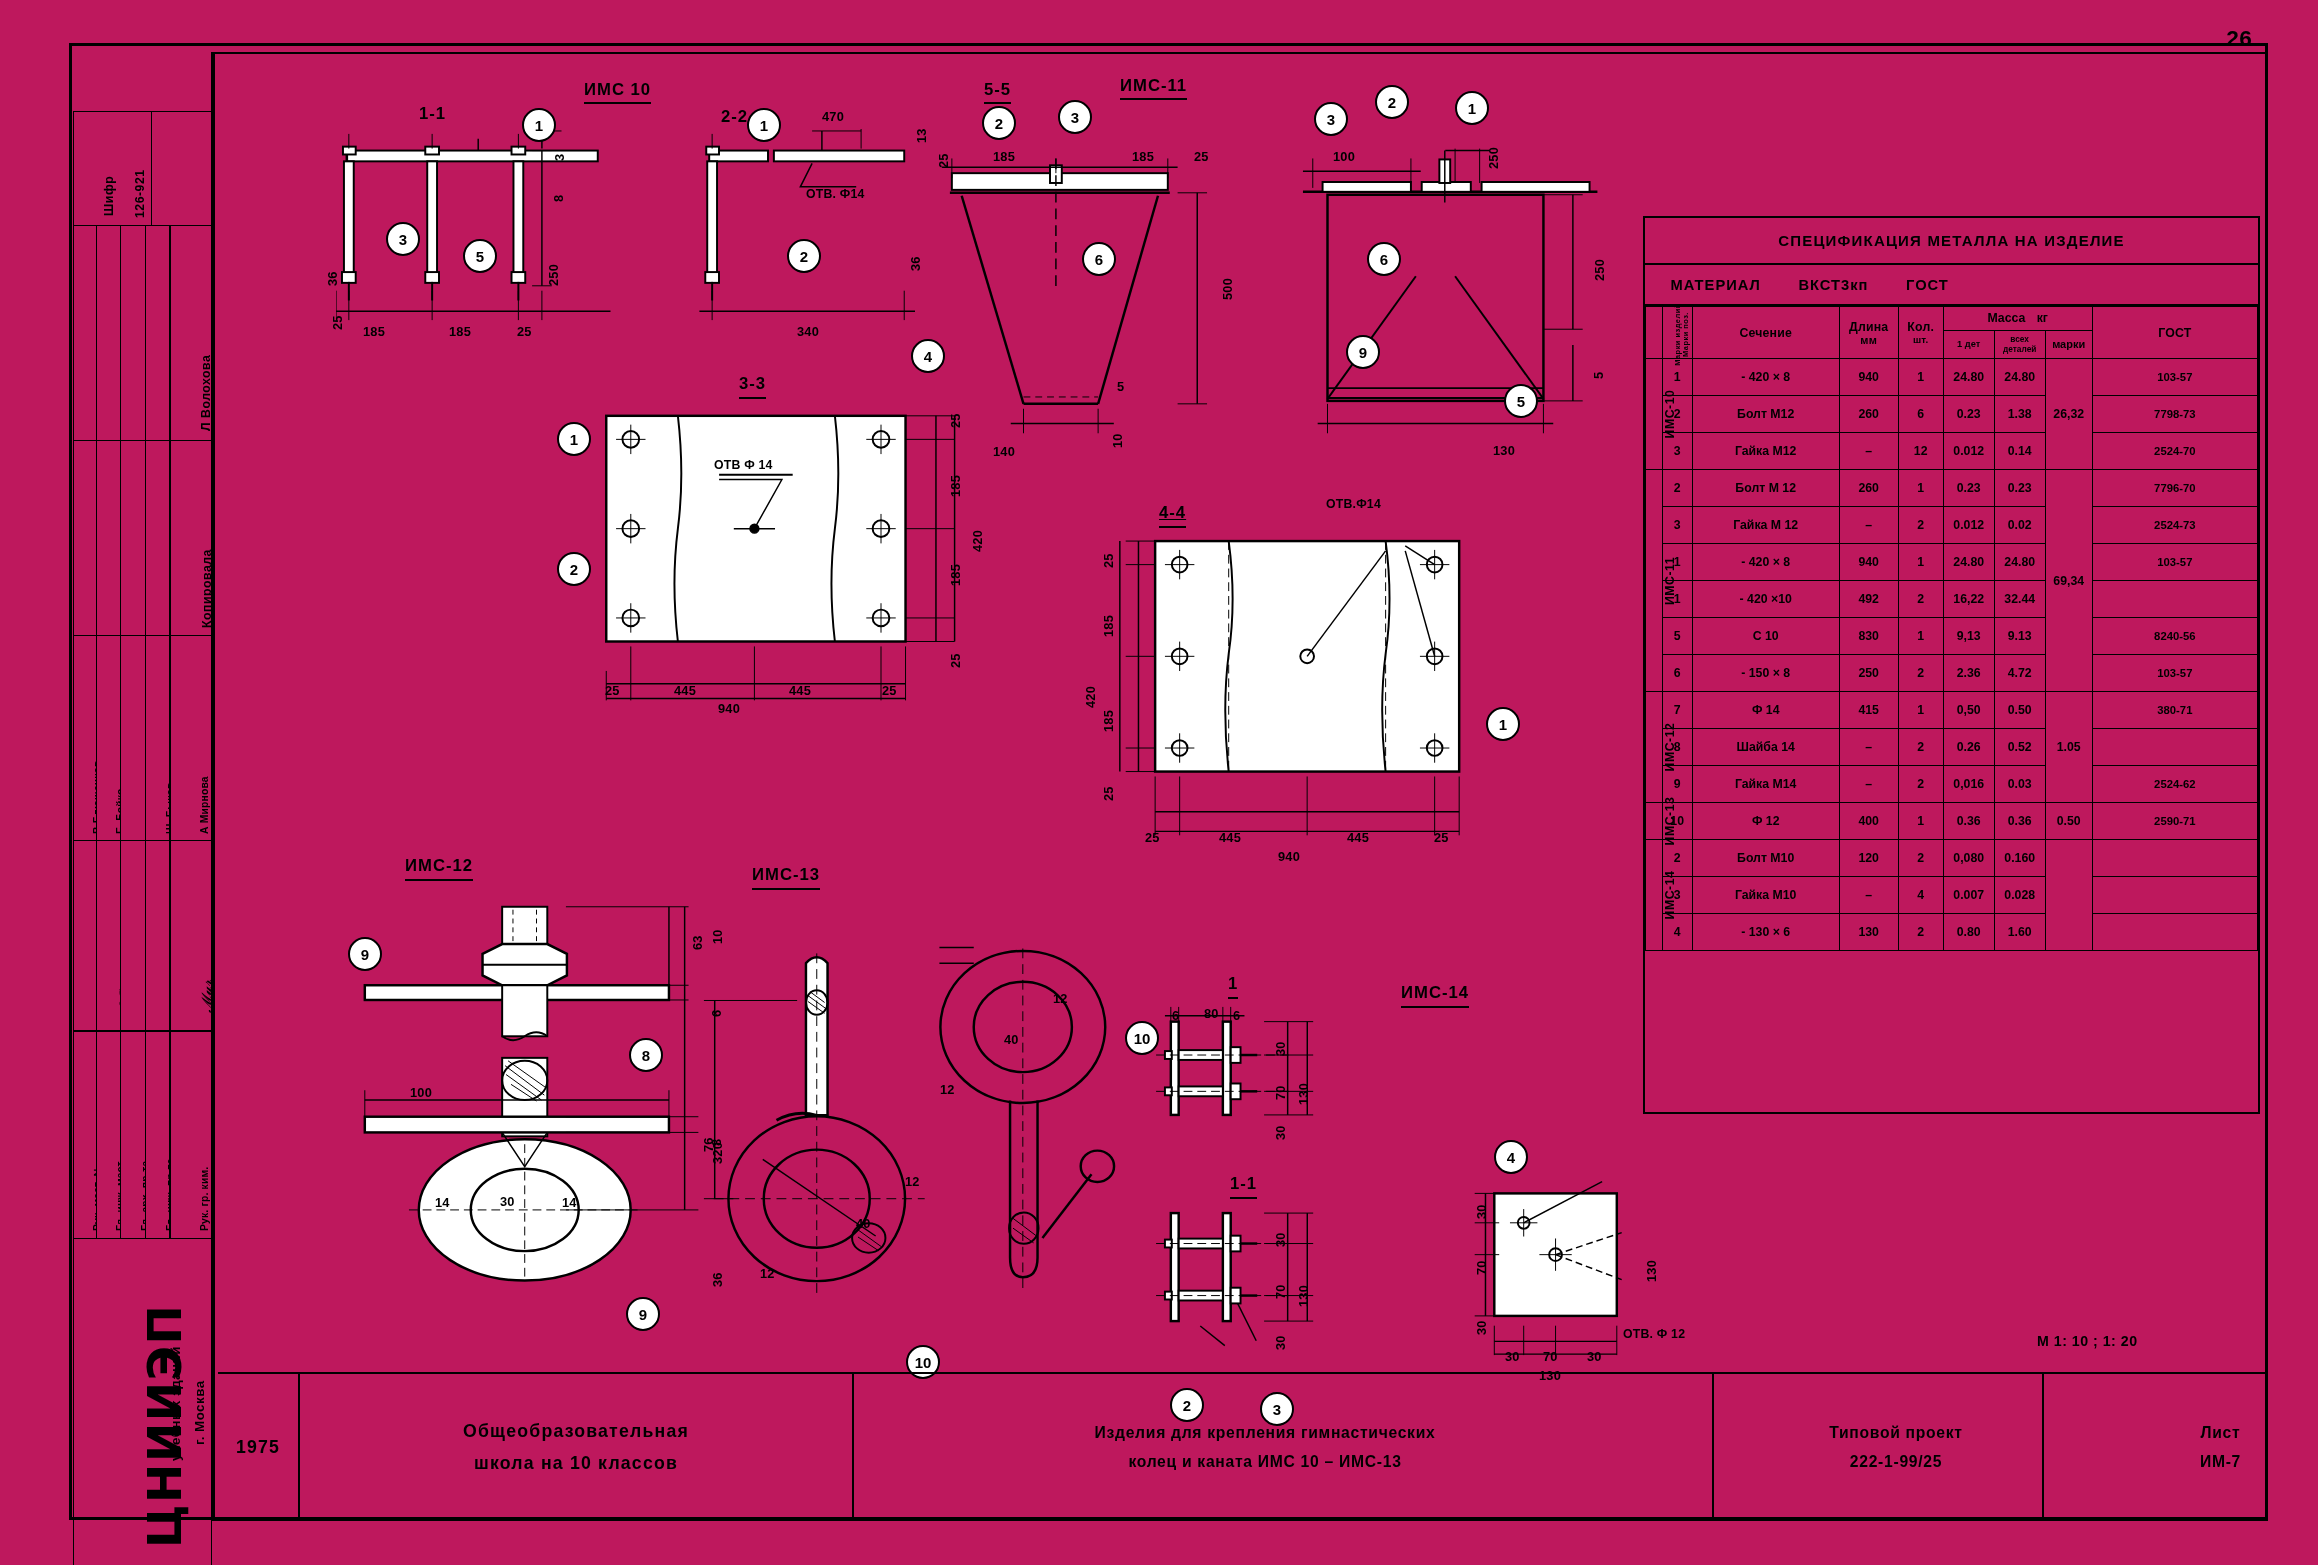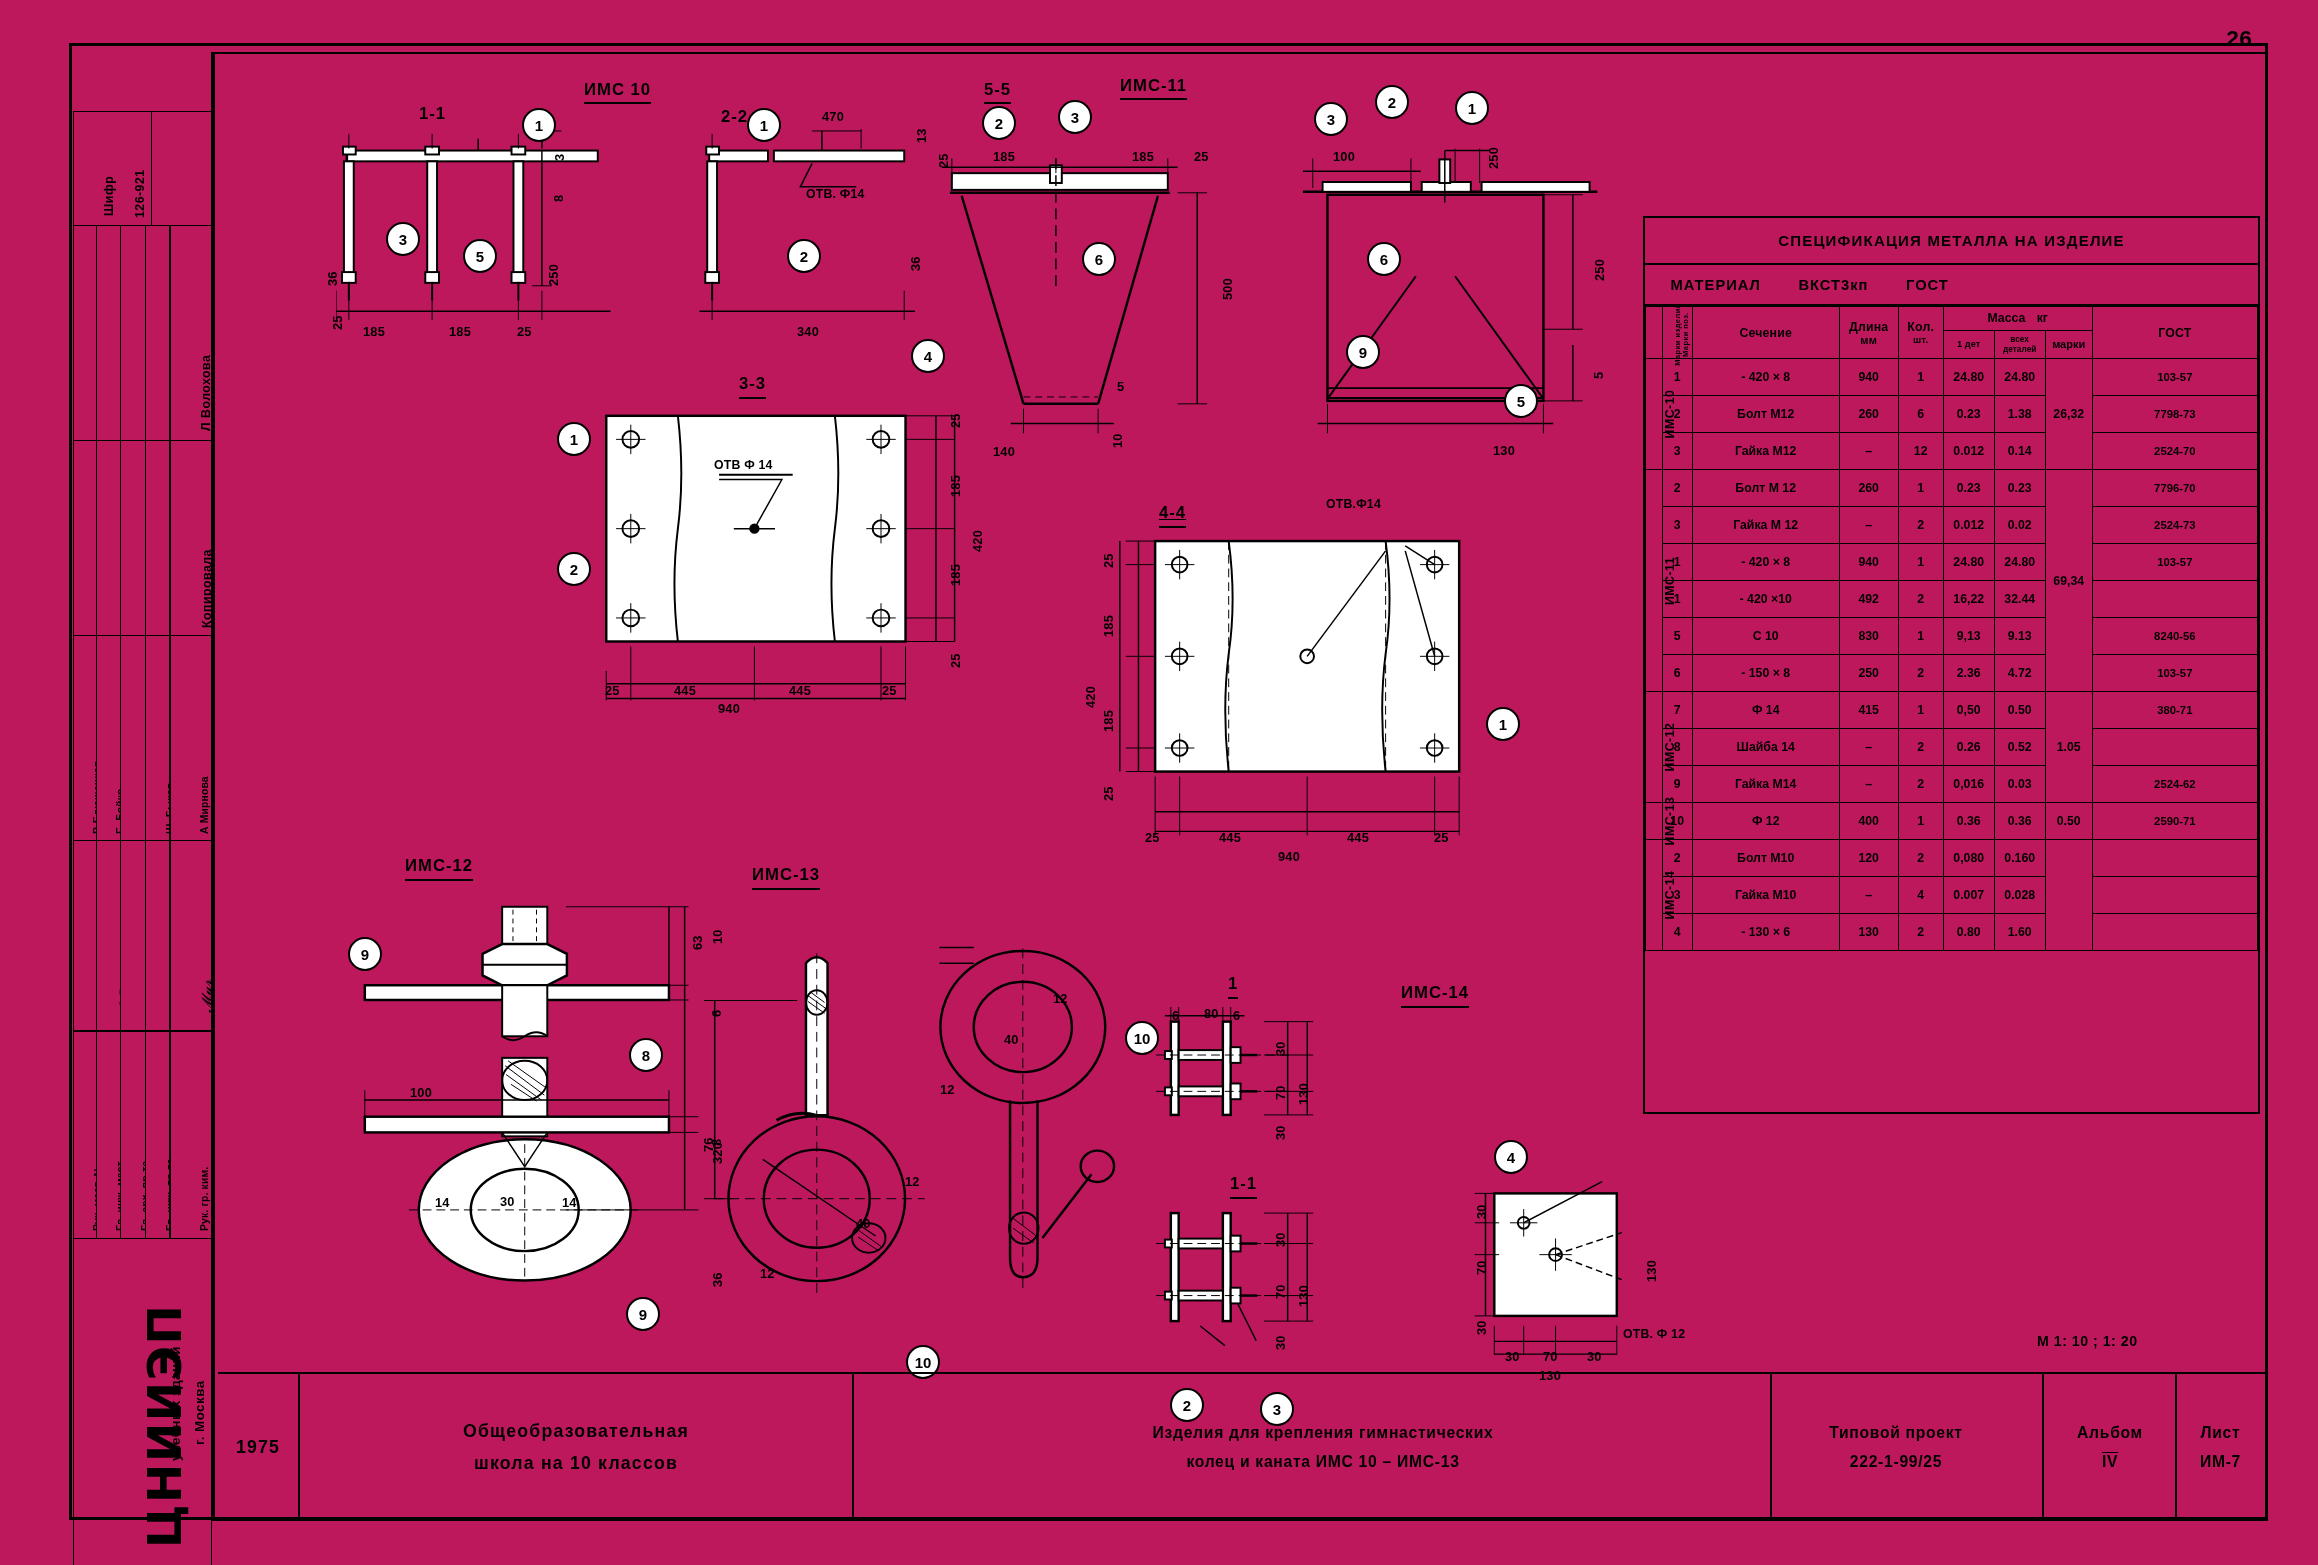--- a/index.html
+++ b/index.html
@@ -911,7 +911,7 @@
       <div class="l1">Общеобразовательная</div>
       <div class="l2">школа на 10 классов</div>
     </div>
-    <div class="tb small" style="left:658px;width:896px;">
+    <div class="tb small" style="left:600px;width:896px;">
       <div class="l1">Изделия для крепления гимнастических</div>
       <div class="l2">колец и каната ИМС 10 – ИМС-13</div>
     </div>

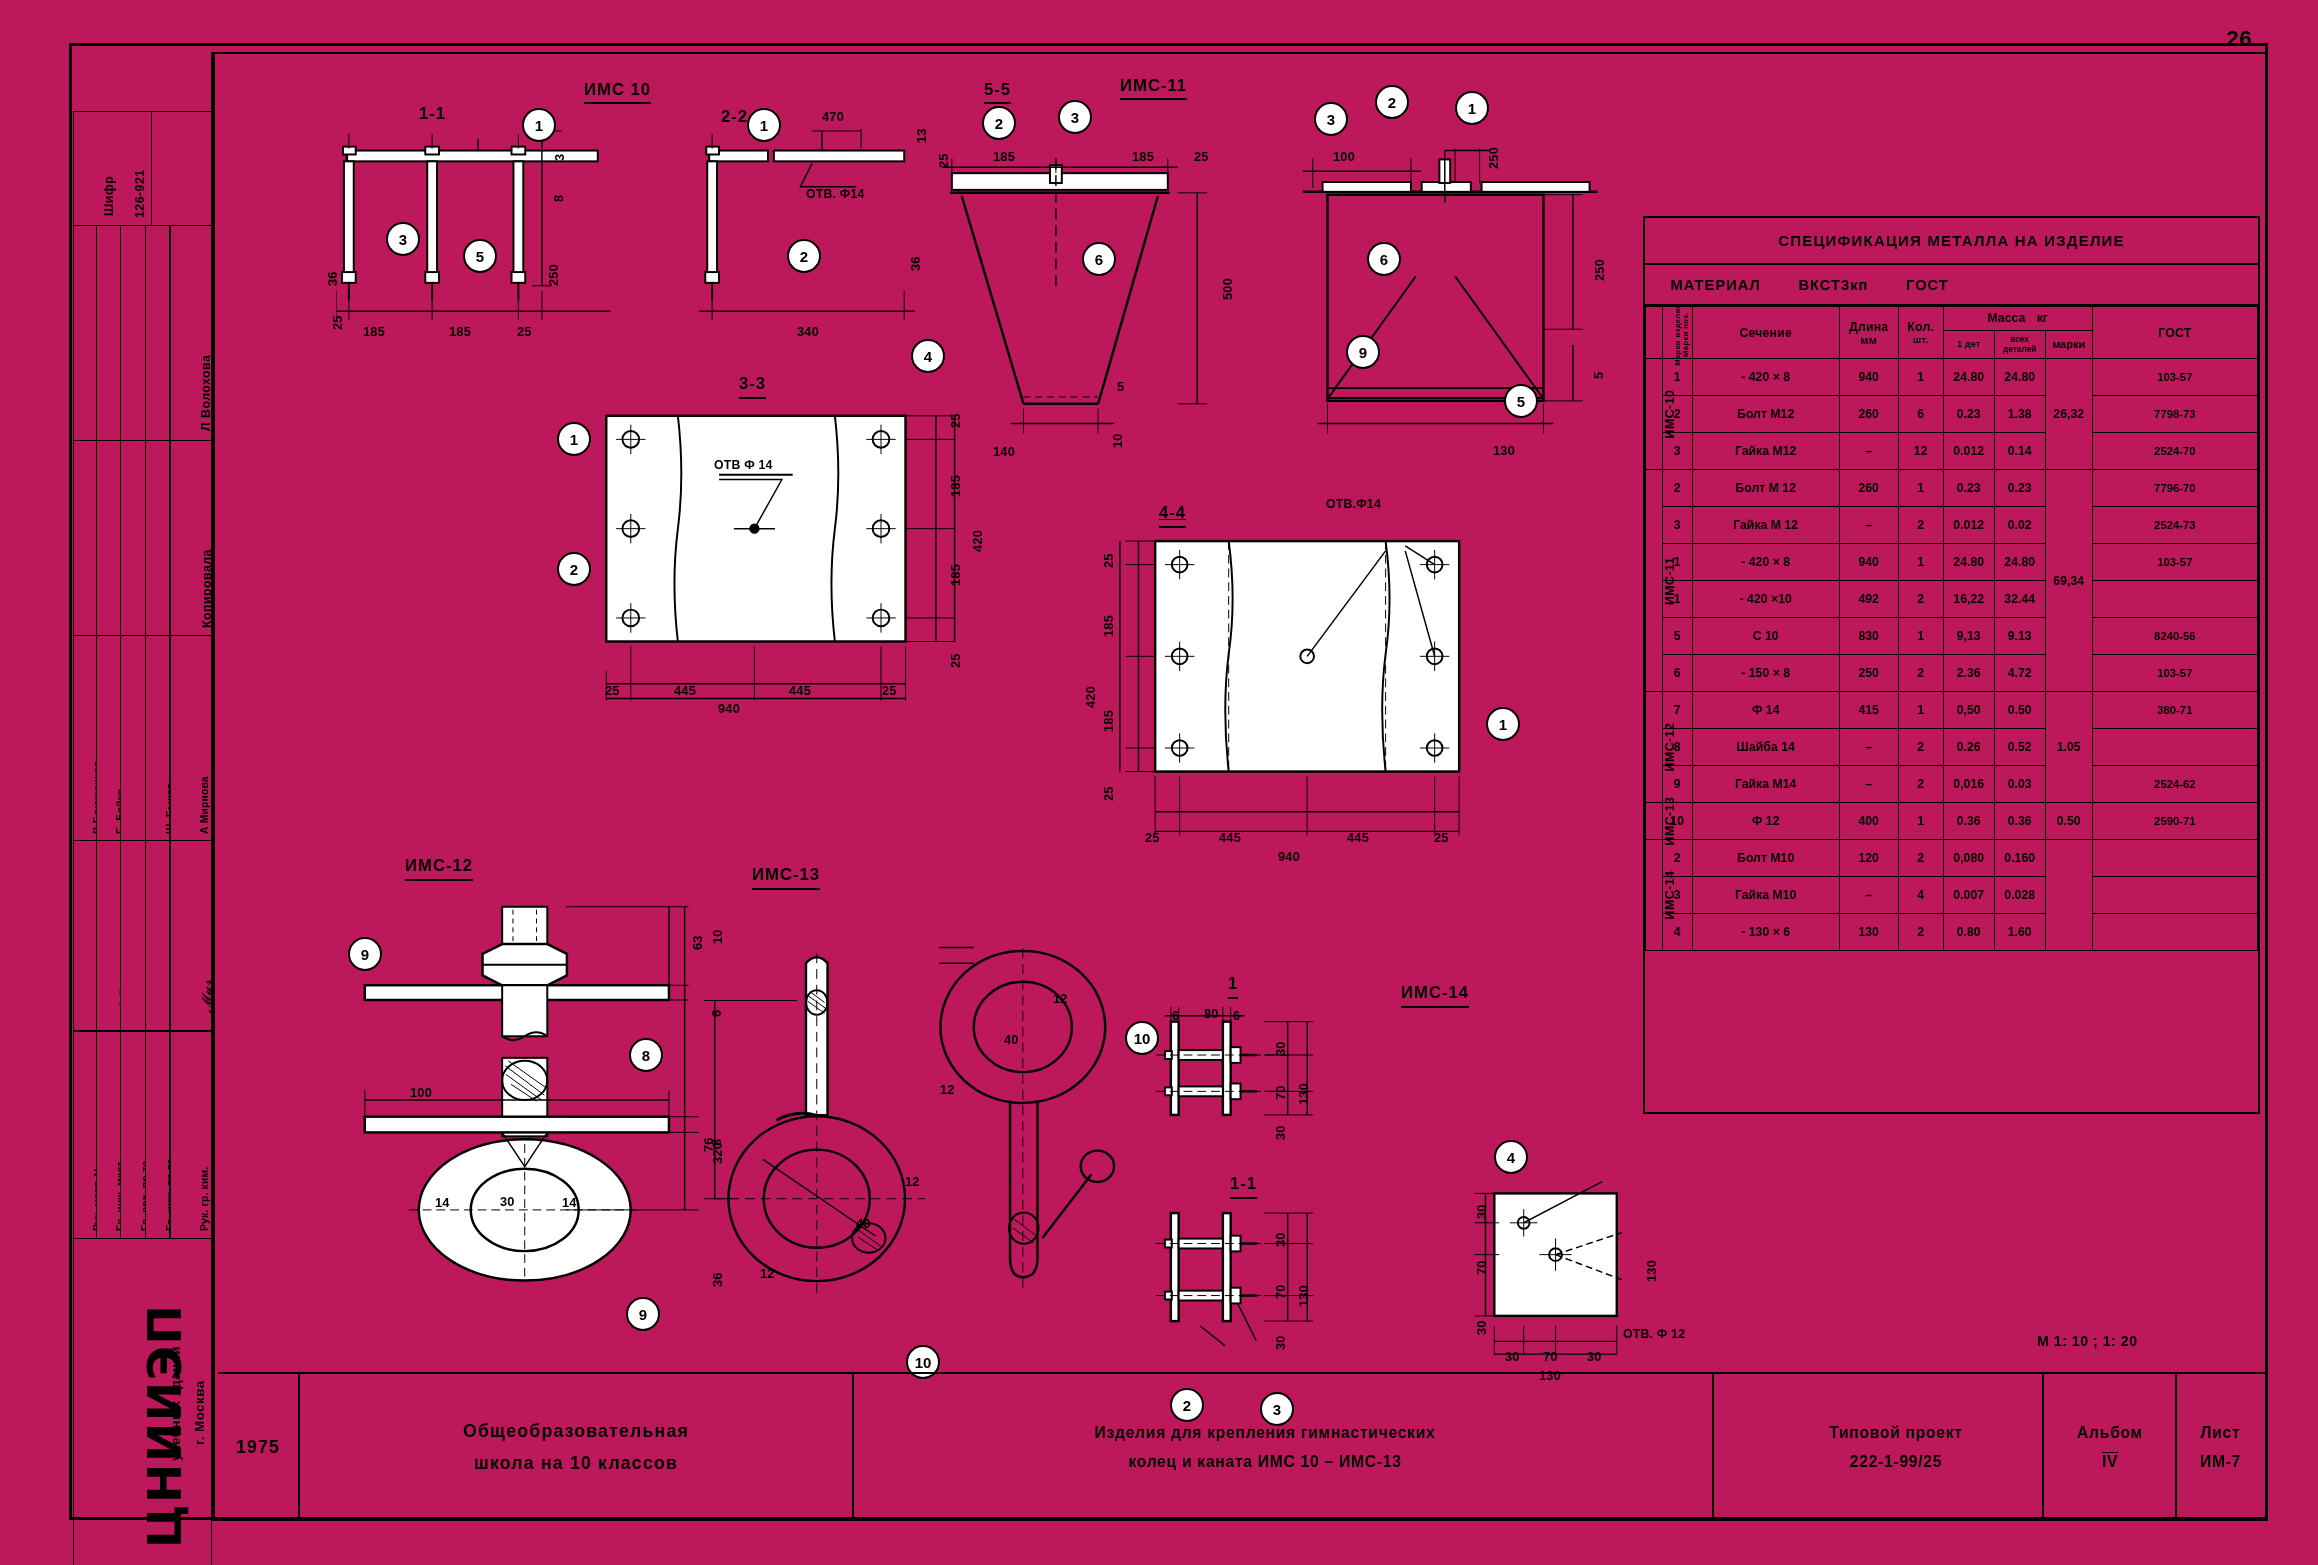--- a/index.html
+++ b/index.html
@@ -919,10 +919,6 @@
       <div class="l1">Типовой проект</div>
       <div class="l2">222-1-99/25</div>
     </div>
-    <div class="tb small" style="left:1827px;width:132px;">
-      <div class="l1">Альбом</div>
-      <div class="l2" style="text-decoration:overline;">IV</div>
-    </div>
     <div class="tb small" style="left:1958px;width:89px;border-right:none;">
       <div class="l1">Лист</div>
       <div class="l2">ИМ-7</div>

